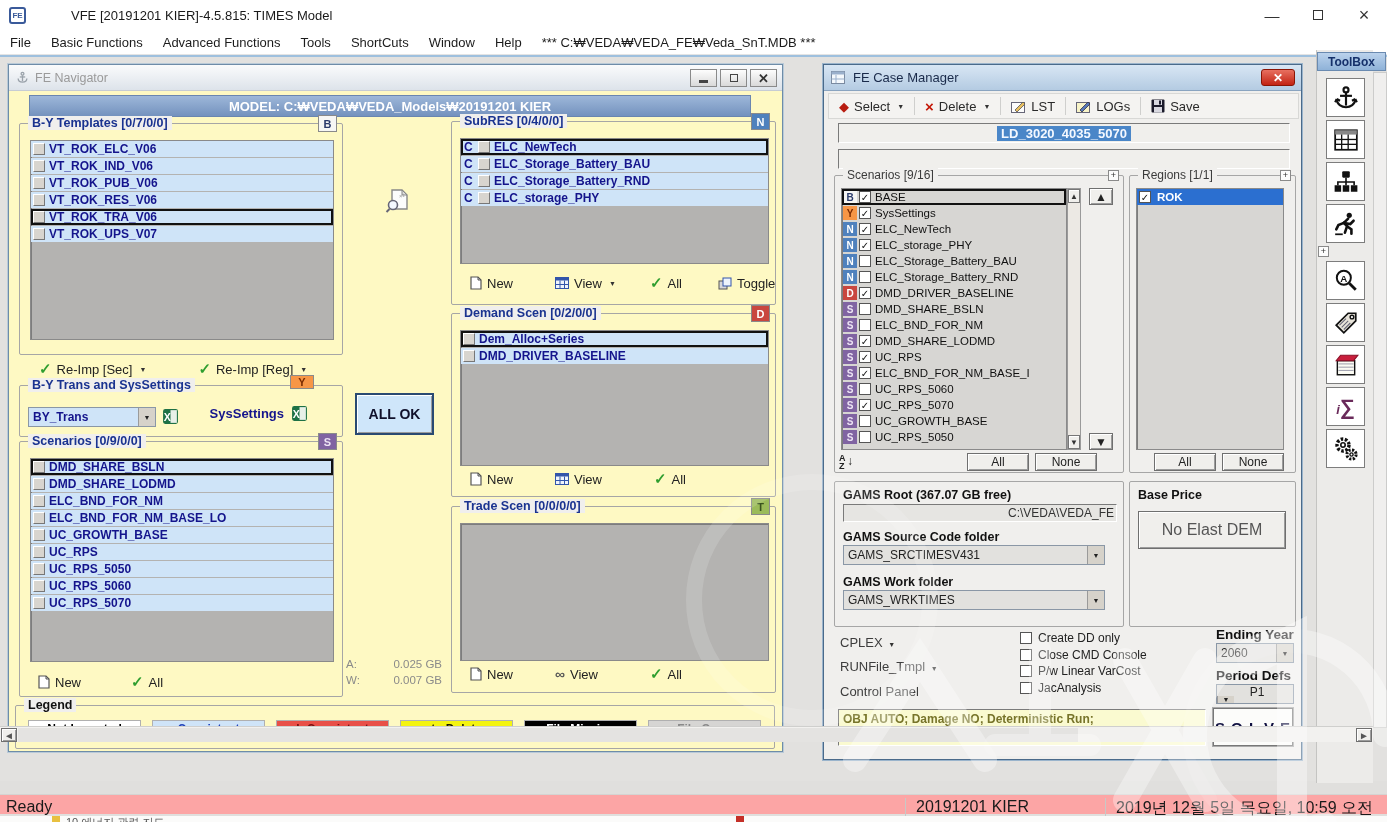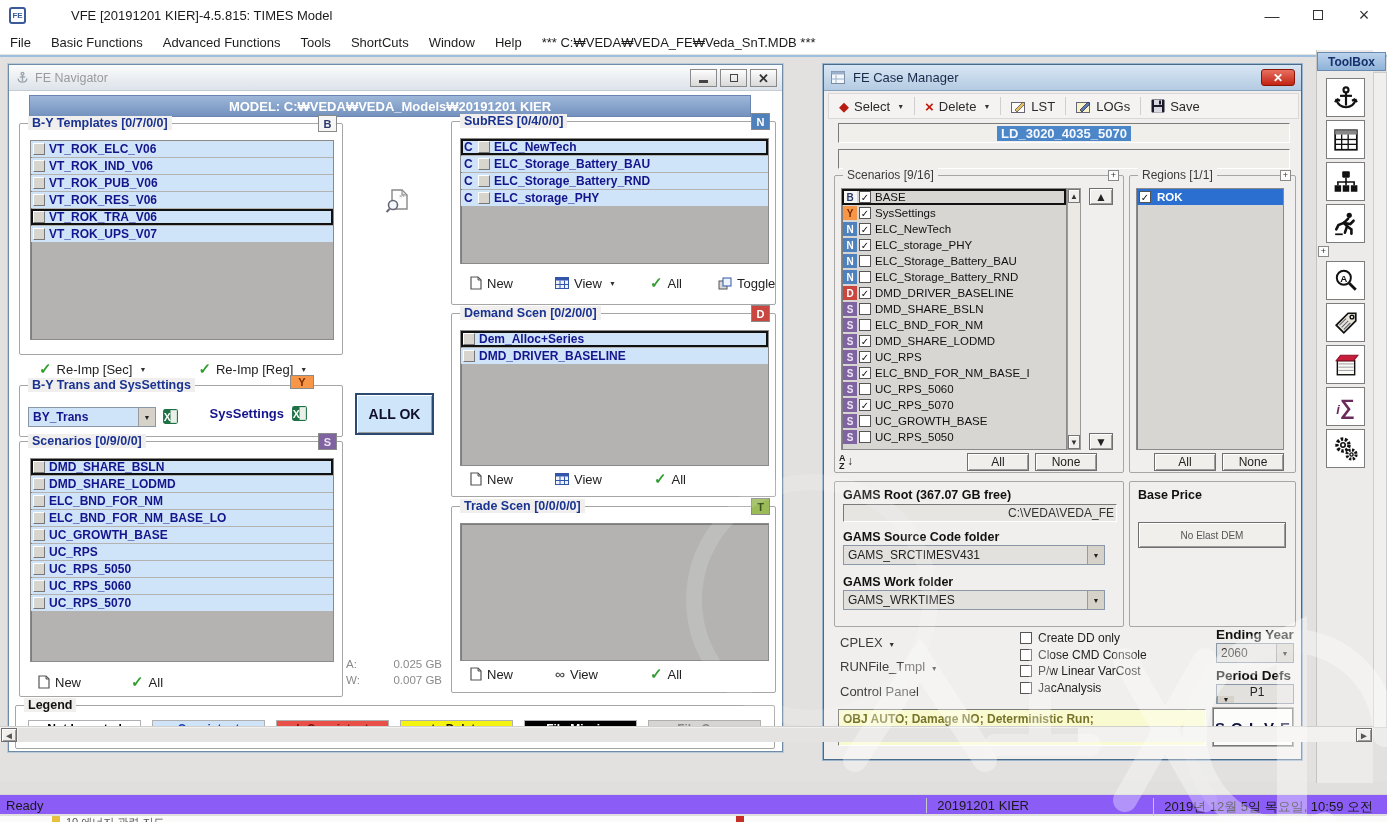--- a/index.html
+++ b/index.html
@@ -42,7 +42,7 @@
   .checkbox { width:12px; height:12px; background:#fff; border:1px solid #555; font-size:10px; line-height:11px; text-align:center; color:#111; flex:none; }
 
   
-  .fenav { position:absolute; left:8px; top:7px; width:775px; height:688px; background:#ffffff; border:1px solid #6e8ca8; box-shadow:0 0 0 1px #b9cad8; }
+  .fenav { position:absolute; left:8px; top:7px; width:775px; height:688px; background:#fef9c3; border:1px solid #6e8ca8; box-shadow:0 0 0 1px #b9cad8; }
   .fenav-tb { position:absolute; left:0; top:0; right:0; height:26px; background:linear-gradient(#fafbfc,#dde3ea); border-bottom:1px solid #c6ccd4; display:flex; align-items:center; }
   .fenav-tb .wt { color:#9a9a9a; font-size:12.5px; margin-left:6px; }
   .fenav-btns { position:absolute; right:5px; top:4px; display:flex; gap:3px; }

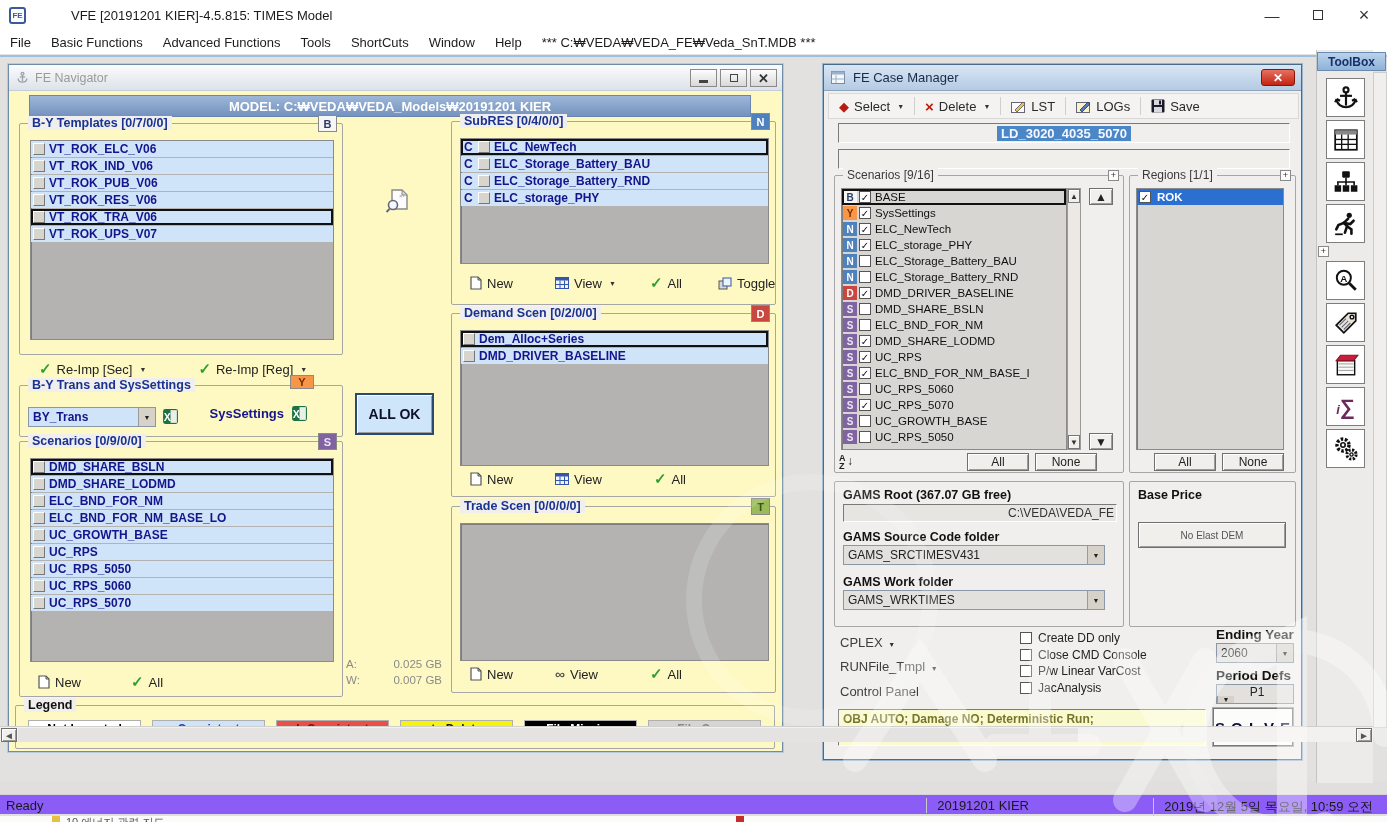--- a/index.html
+++ b/index.html
@@ -605,7 +605,7 @@
 
       <div class="group" style="left:305px; top:416px; width:167px; height:146px;">
         <span class="boldlbl" style="left:8px; top:6px;">Base Price</span>
-        <span class="bevel-btn" style="position:absolute; left:8px; top:40px; width:148px; height:26px; color:#555; font-size:10px;">No Elast DEM</span>
+        <span class="bevel-btn" style="position:absolute; left:8px; top:29px; width:148px; height:38px; color:#555; font-size:16px;">No Elast DEM</span>
       </div>
 
       <span class="graylbl" style="left:16px; top:570px;"><span>CPLEX</span> <span class="darr">▼</span></span>

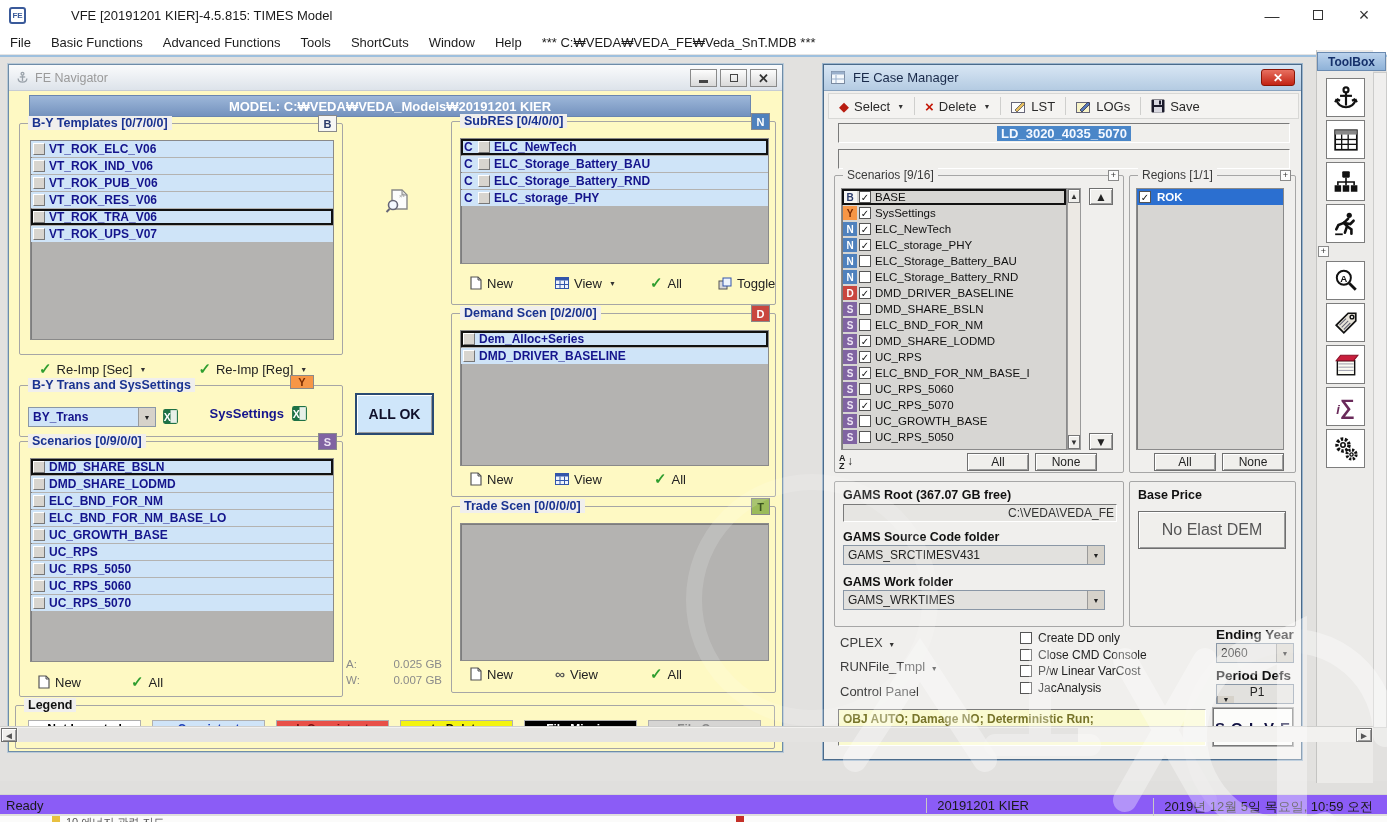--- a/index.html
+++ b/index.html
@@ -78,7 +78,7 @@
   
   .hscroll { position:absolute; left:0; top:726px; width:1373px; height:16px; background:#f2f1ef; border-top:1px solid #cfcfcd; }
   .hs-btn { position:absolute; top:1px; width:16px; height:14px; color:#555; font-size:10px; display:flex; align-items:center; justify-content:center; }
-  .statusbar { position:absolute; left:0; top:794px; width:1387px; height:20px; background:#8b5cf6; border-top:1px solid #d4d4d2; font-size:13px; color:#1a1a1a; }
+  .statusbar { position:absolute; left:0; top:794px; width:1387px; height:20px; background:#fca5a5; border-top:1px solid #d4d4d2; font-size:16px; color:#1a1a1a; }
   .bottomstrip { position:absolute; left:0; top:816px; width:1387px; height:6px; background:#fbfbfa; overflow:hidden; font-size:11px; color:#555; }
 
   .watermark { position:absolute; left:0; top:0; pointer-events:none; }

